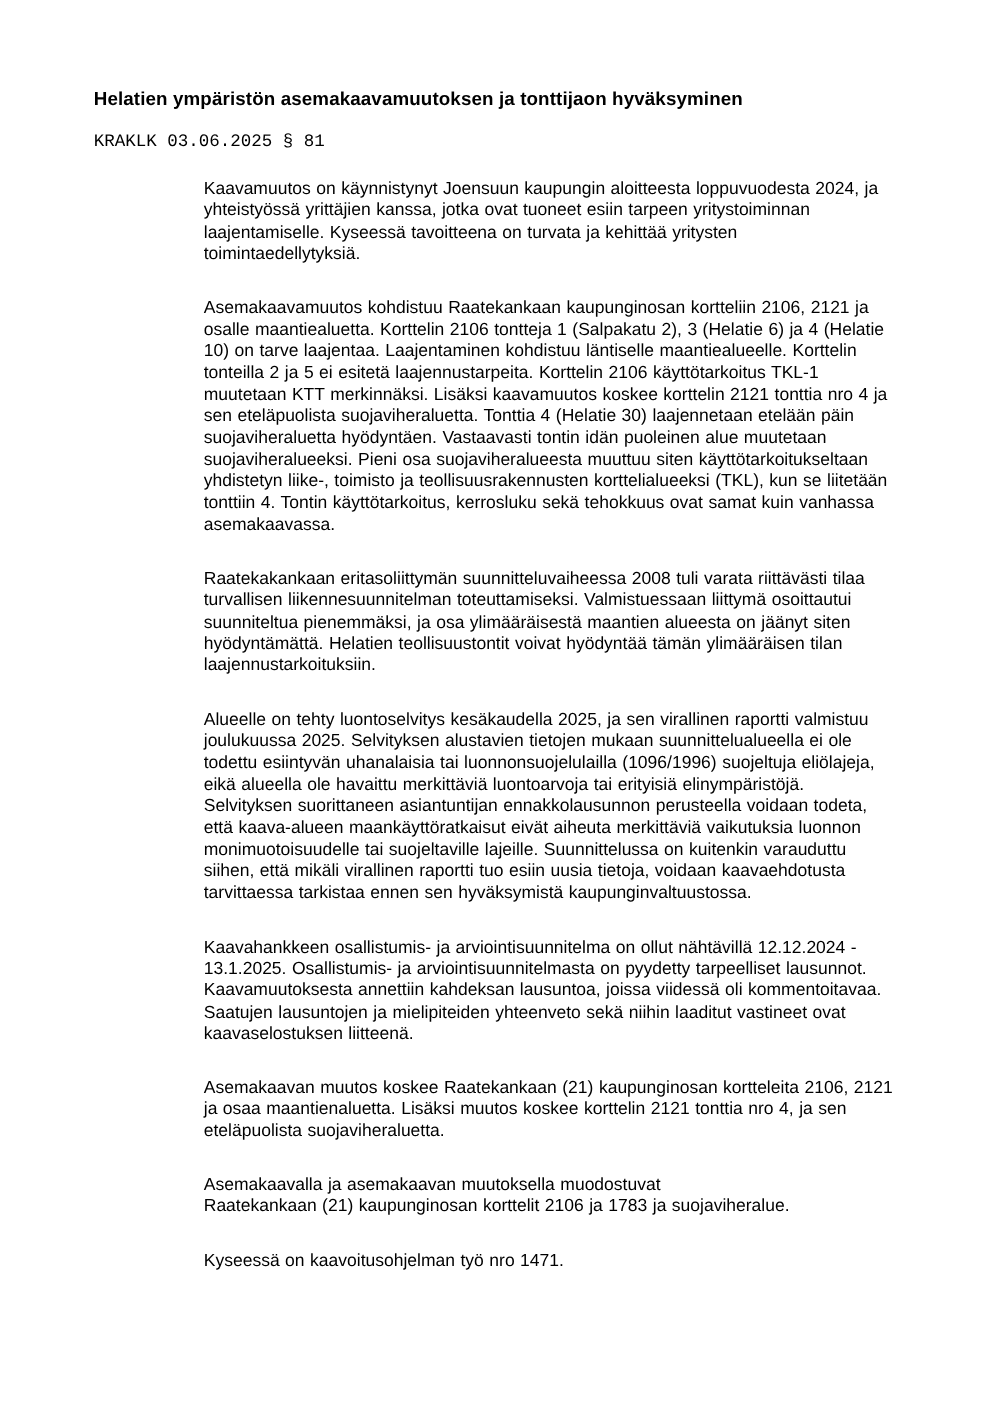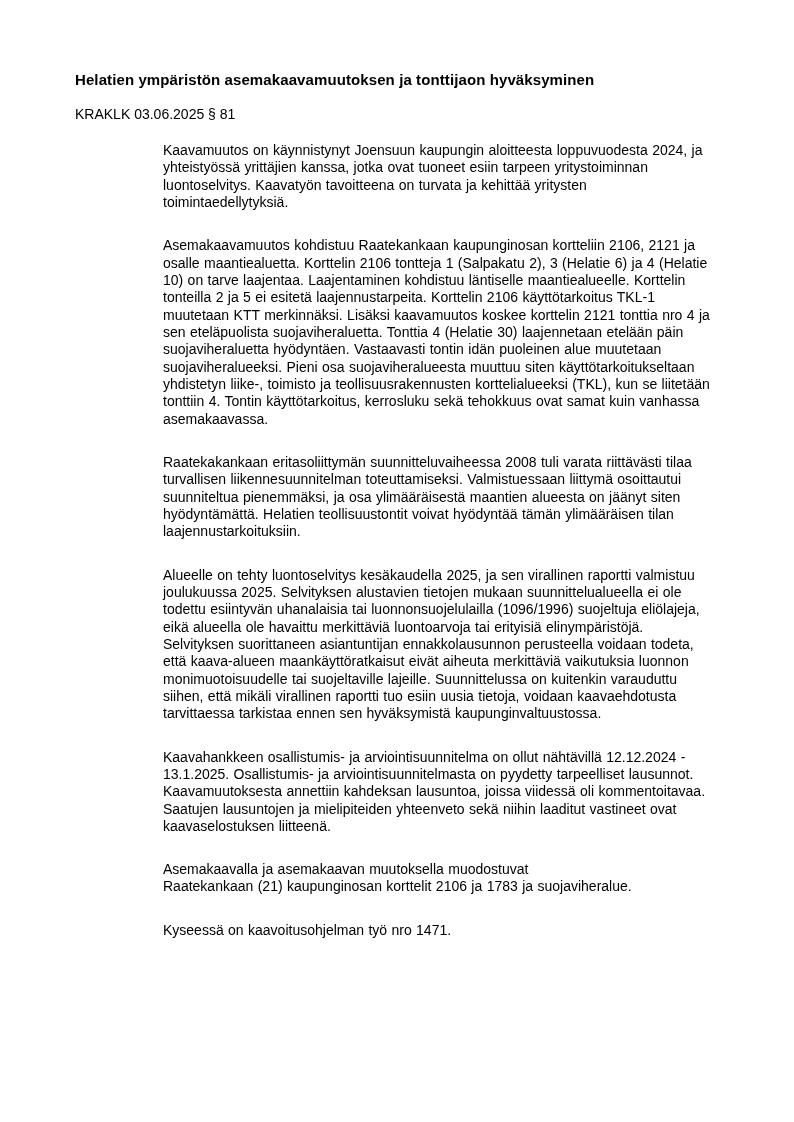--- a/index.html
+++ b/index.html
@@ -33,6 +33,7 @@
       font-weight: normal;
       line-height: 17px;
       margin: 0 0 19px 0;
+      font-family: Liberation Mono, monospace;
     }
     .doc-body {
       margin-left: 88px;

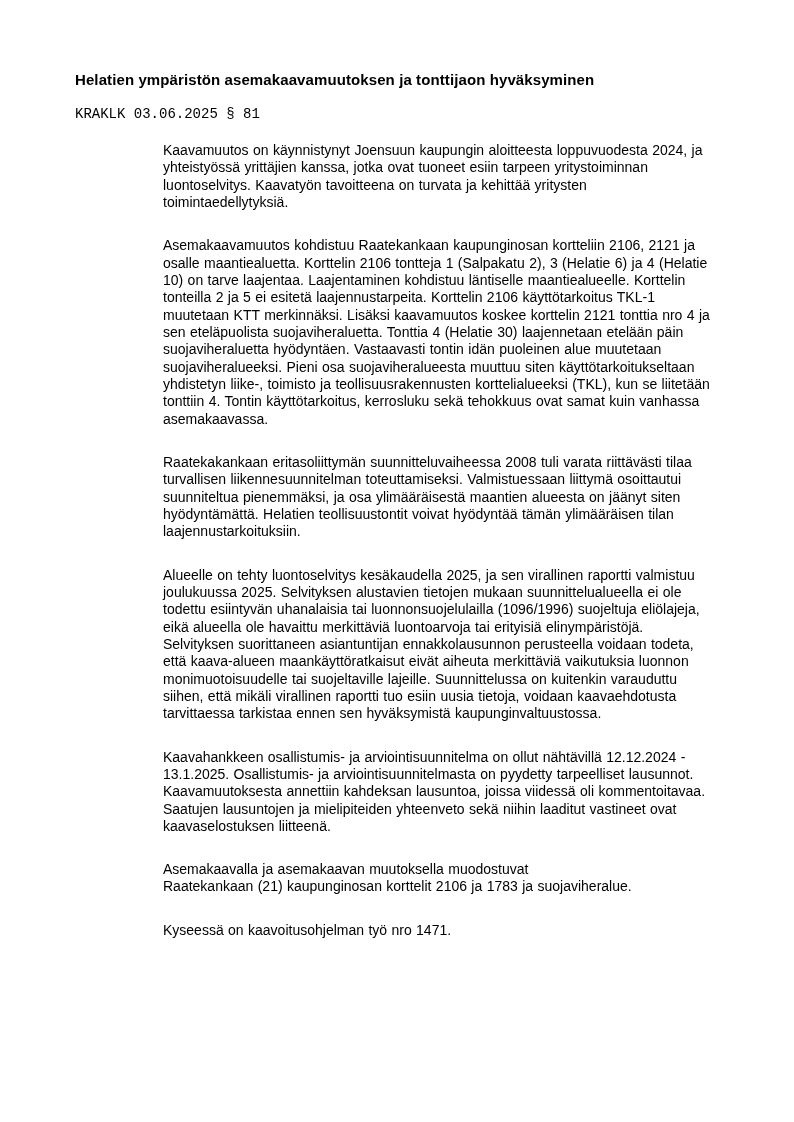--- a/index.html
+++ b/index.html
@@ -58,7 +58,7 @@
   <div class="doc-body">
     <p>Kaavamuutos on käynnistynyt Joensuun kaupungin aloitteesta loppuvuodesta 2024, ja
 yhteistyössä yrittäjien kanssa, jotka ovat tuoneet esiin tarpeen yritystoiminnan
-luontoselvitys. Kaavatyön tavoitteena on turvata ja kehittää yritysten
+laajentamiselle. Kyseessä tavoitteena on turvata ja kehittää yritysten
 toimintaedellytyksiä.</p>
     <p>Asemakaavamuutos kohdistuu Raatekankaan kaupunginosan kortteliin 2106, 2121 ja
 osalle maantiealuetta. Korttelin 2106 tontteja 1 (Salpakatu 2), 3 (Helatie 6) ja 4 (Helatie

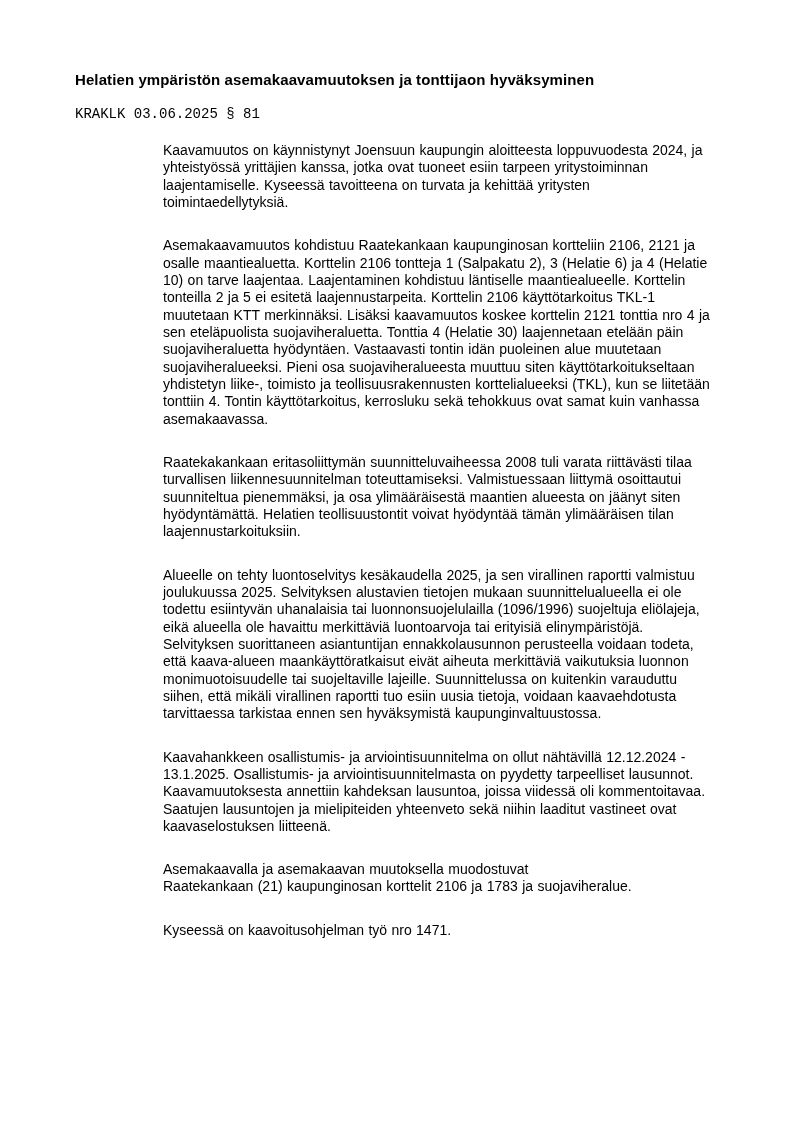--- a/index.html
+++ b/index.html
@@ -90,6 +90,9 @@
 Kaavamuutoksesta annettiin kahdeksan lausuntoa, joissa viidessä oli kommentoitavaa.
 Saatujen lausuntojen ja mielipiteiden yhteenveto sekä niihin laaditut vastineet ovat
 kaavaselostuksen liitteenä.</p>
+    <p>Asemakaavan muutos koskee Raatekankaan (21) kaupunginosan kortteleita 2106, 2121
+ja osaa maantienaluetta. Lisäksi muutos koskee korttelin 2121 tonttia nro 4, ja sen
+eteläpuolista suojaviheraluetta.</p>
     <p>Asemakaavalla ja asemakaavan muutoksella muodostuvat
 Raatekankaan (21) kaupunginosan korttelit 2106 ja 1783 ja suojaviheralue.</p>
     <p>Kyseessä on kaavoitusohjelman työ nro 1471.</p>

